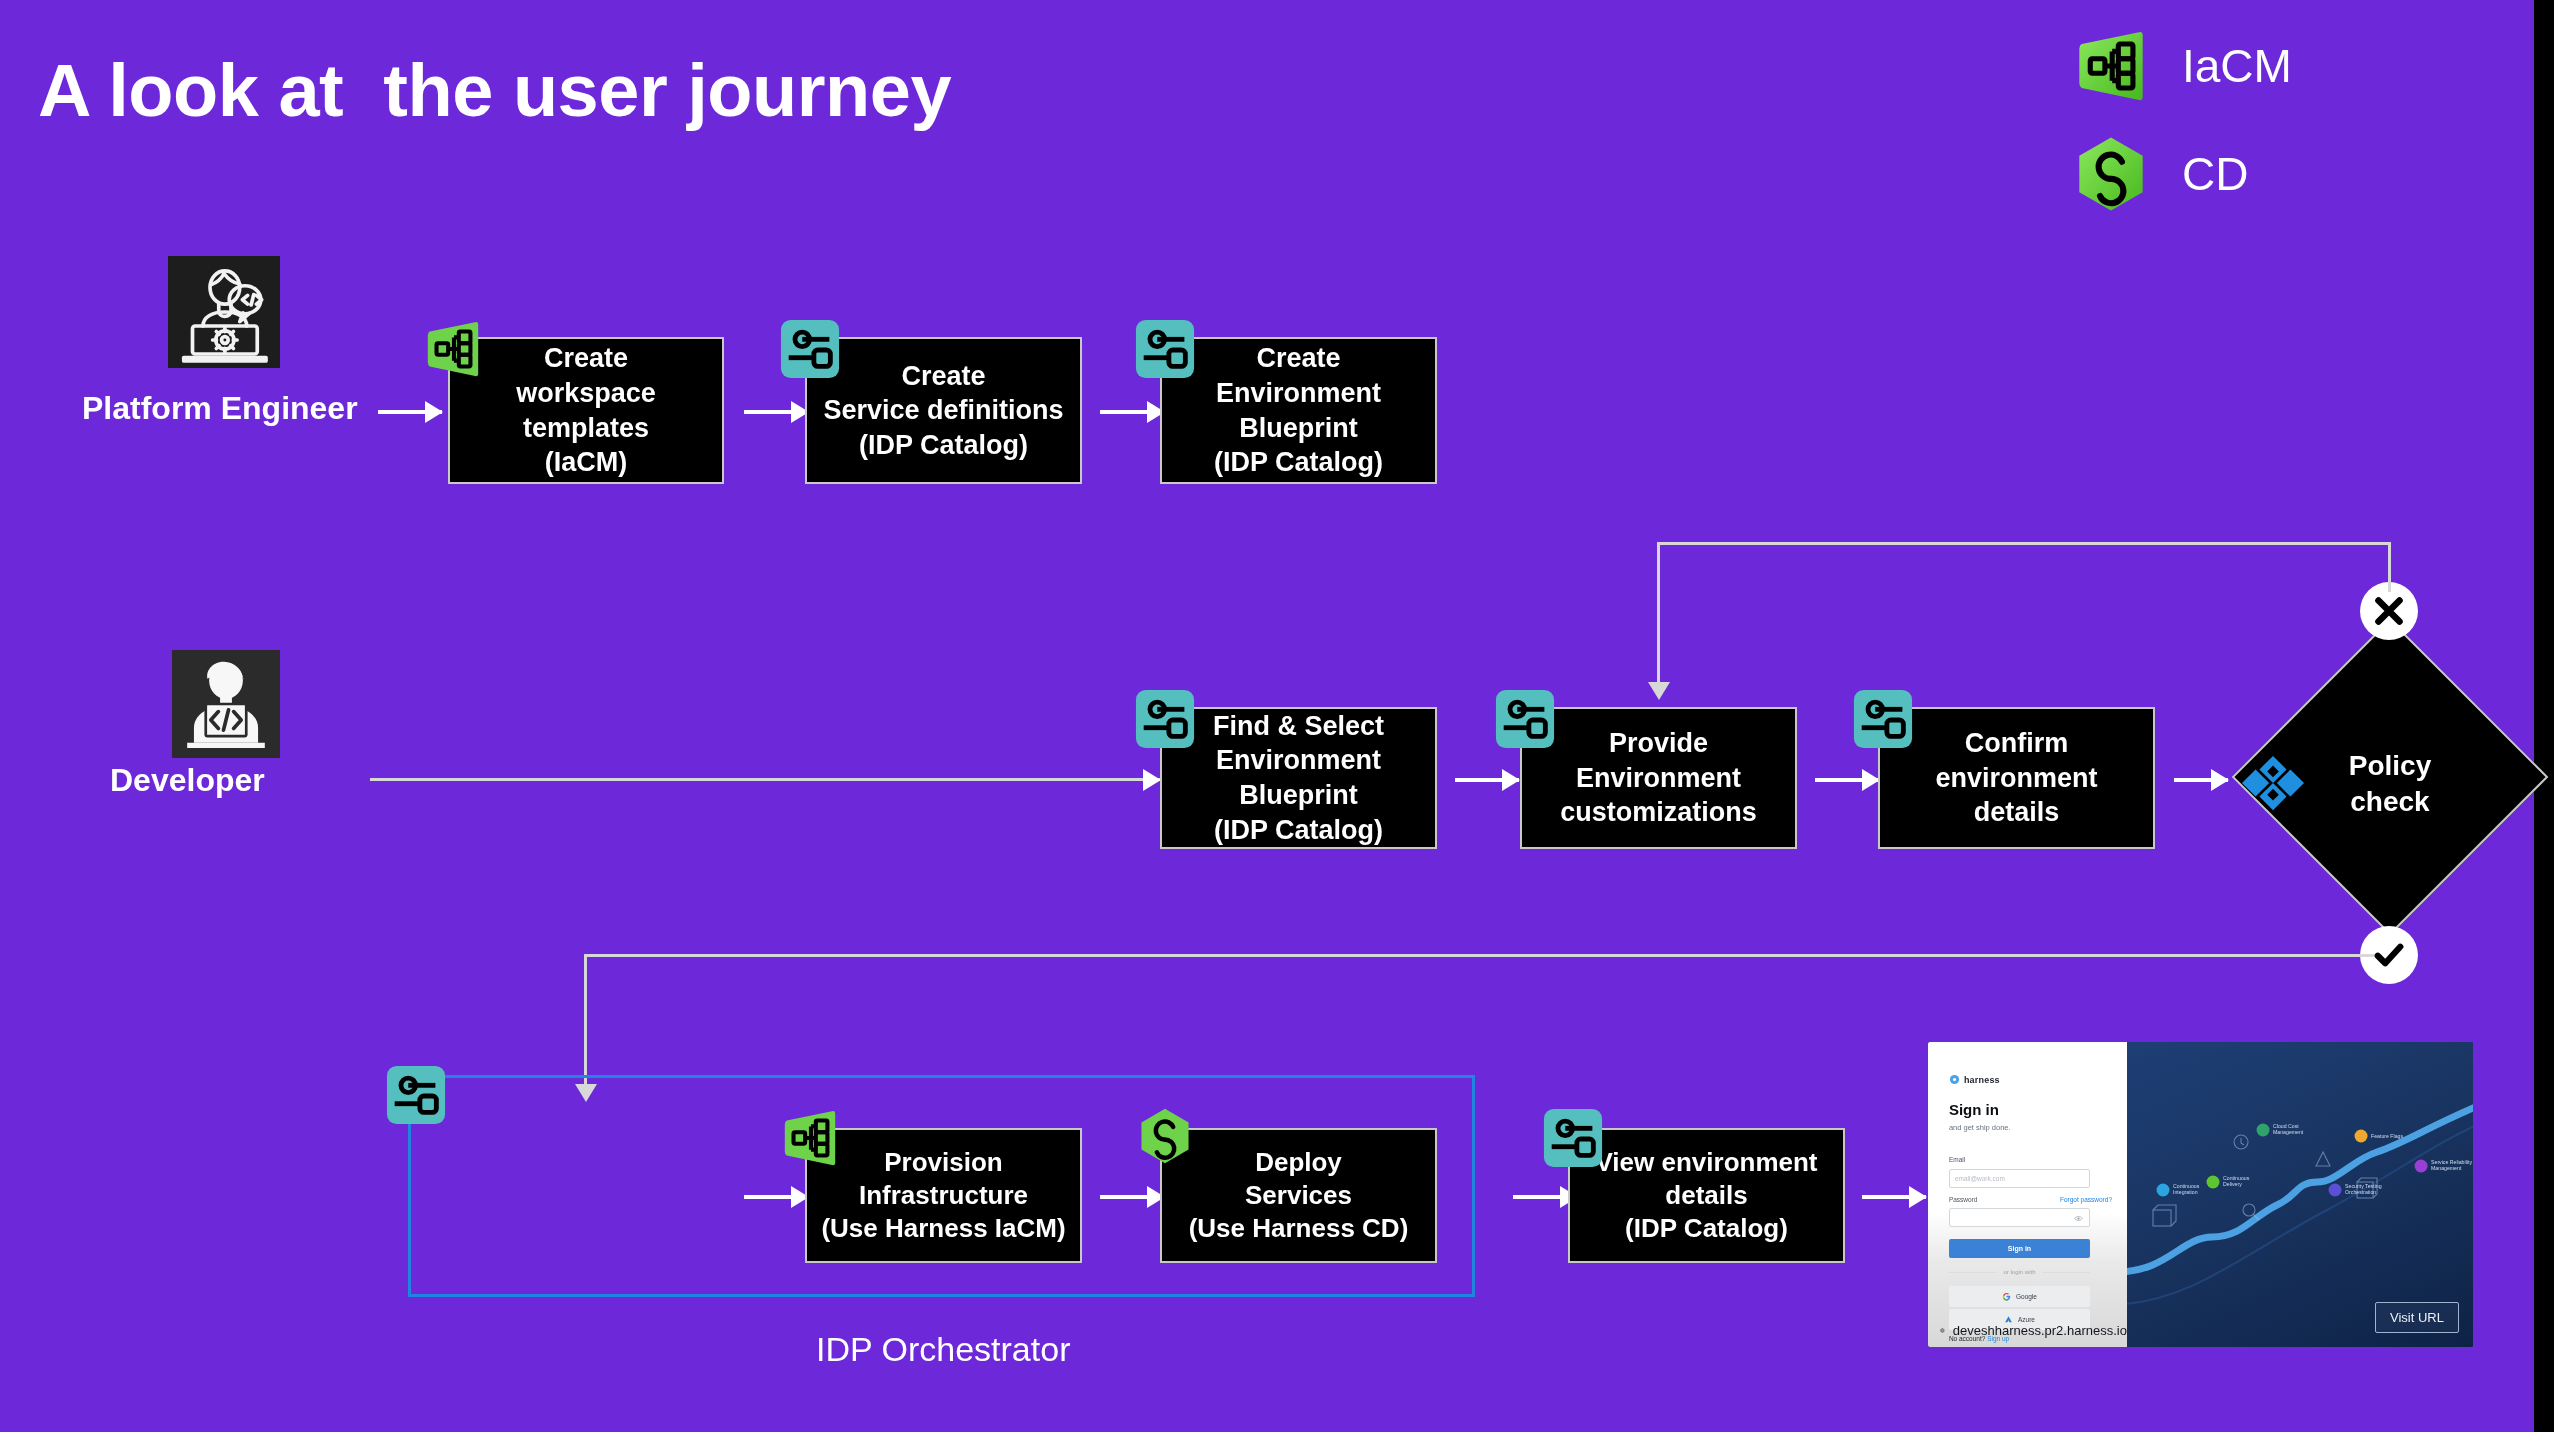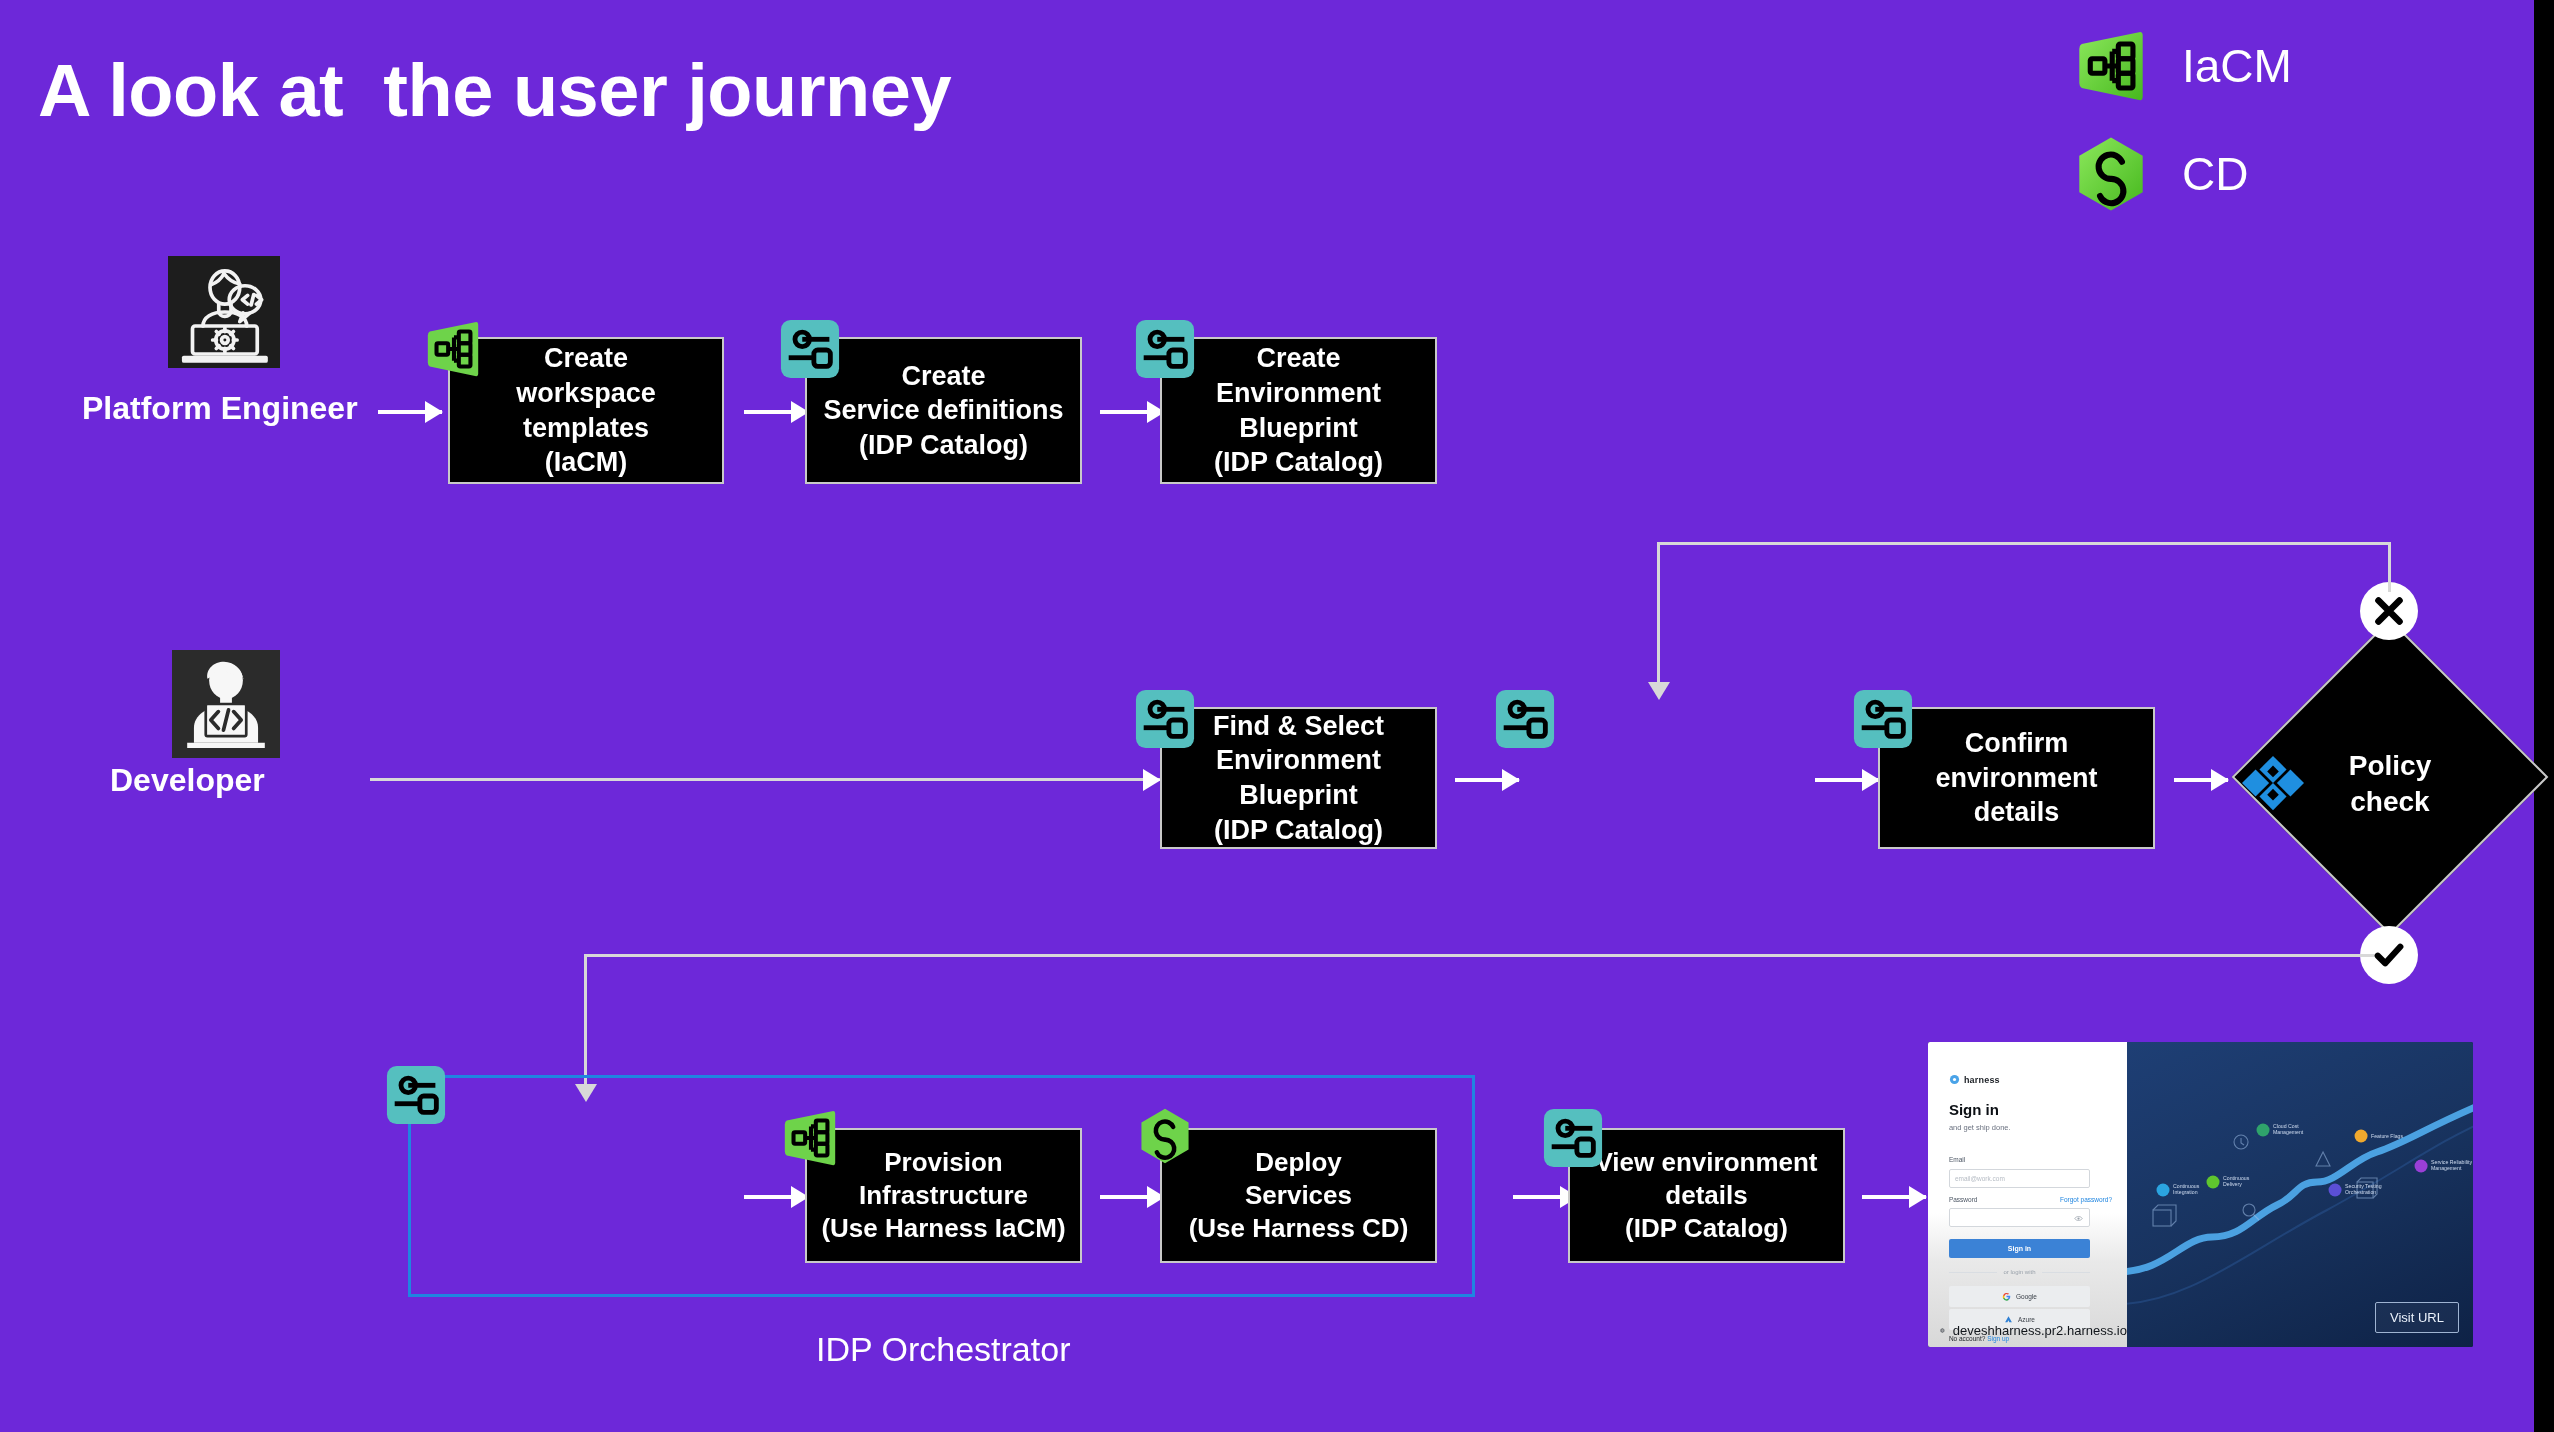--- a/index.html
+++ b/index.html
@@ -307,6 +307,11 @@
 
   <div class="arrow-h" style="left:1455px; top:778px; width:64px;"></div>
 
+  <div class="abs node" style="left:1520px; top:707px; width:277px; height:142px; font-size:27px;">
+    <span class="node-txt">Provide
+Environment
+customizations</span>
+  </div>
   <div class="abs" style="left:1494px; top:688px;">
     <svg width="62" height="62" viewBox="0 0 64 64">
       <rect x="2" y="2" width="60" height="60" rx="10" fill="#55bfbf"></rect>

